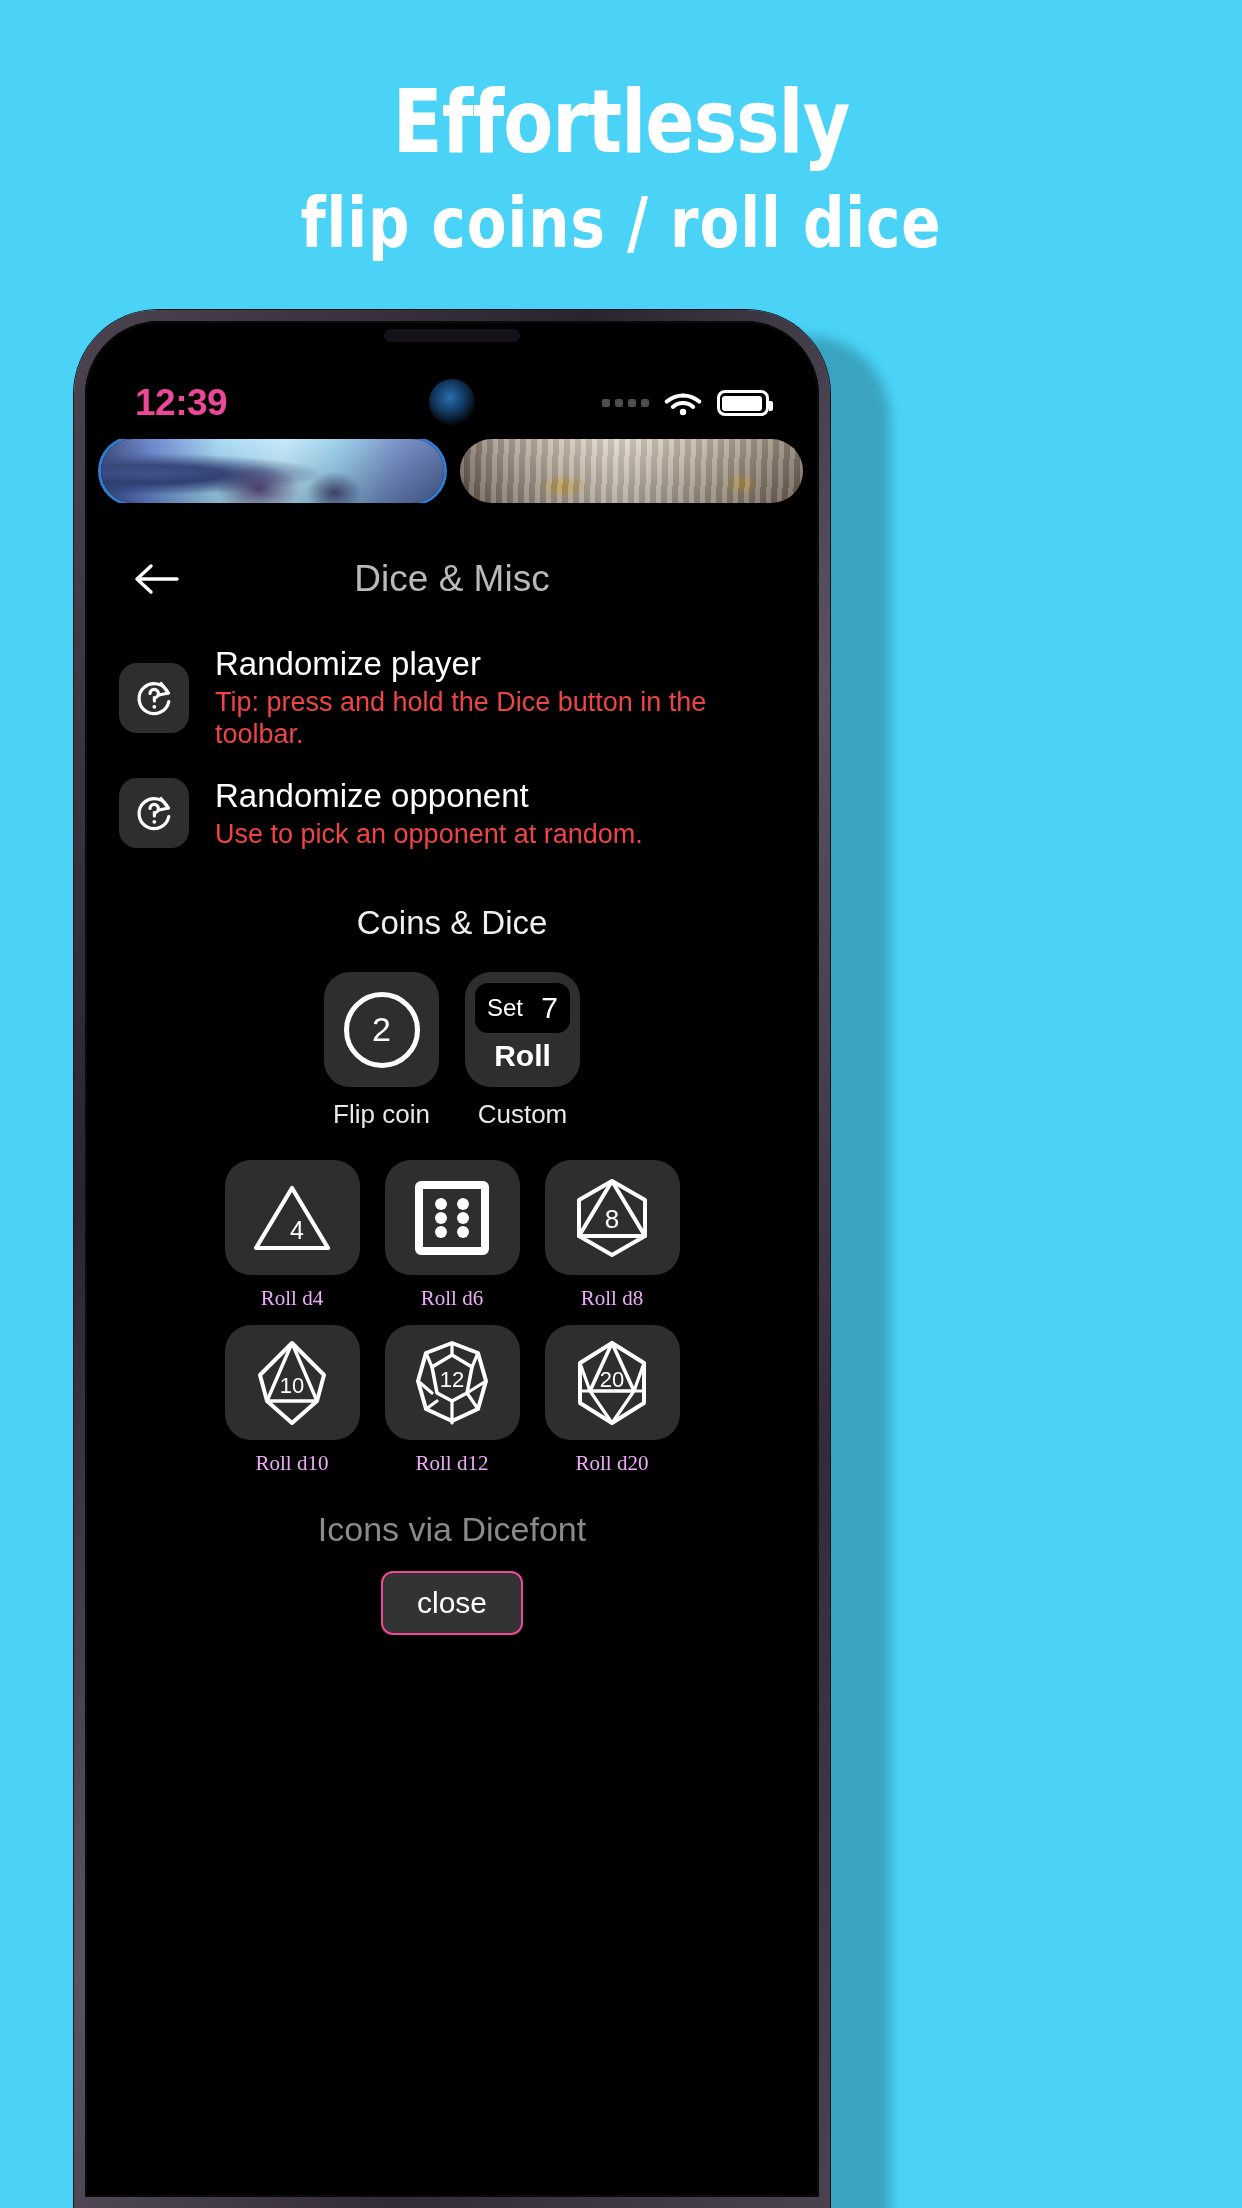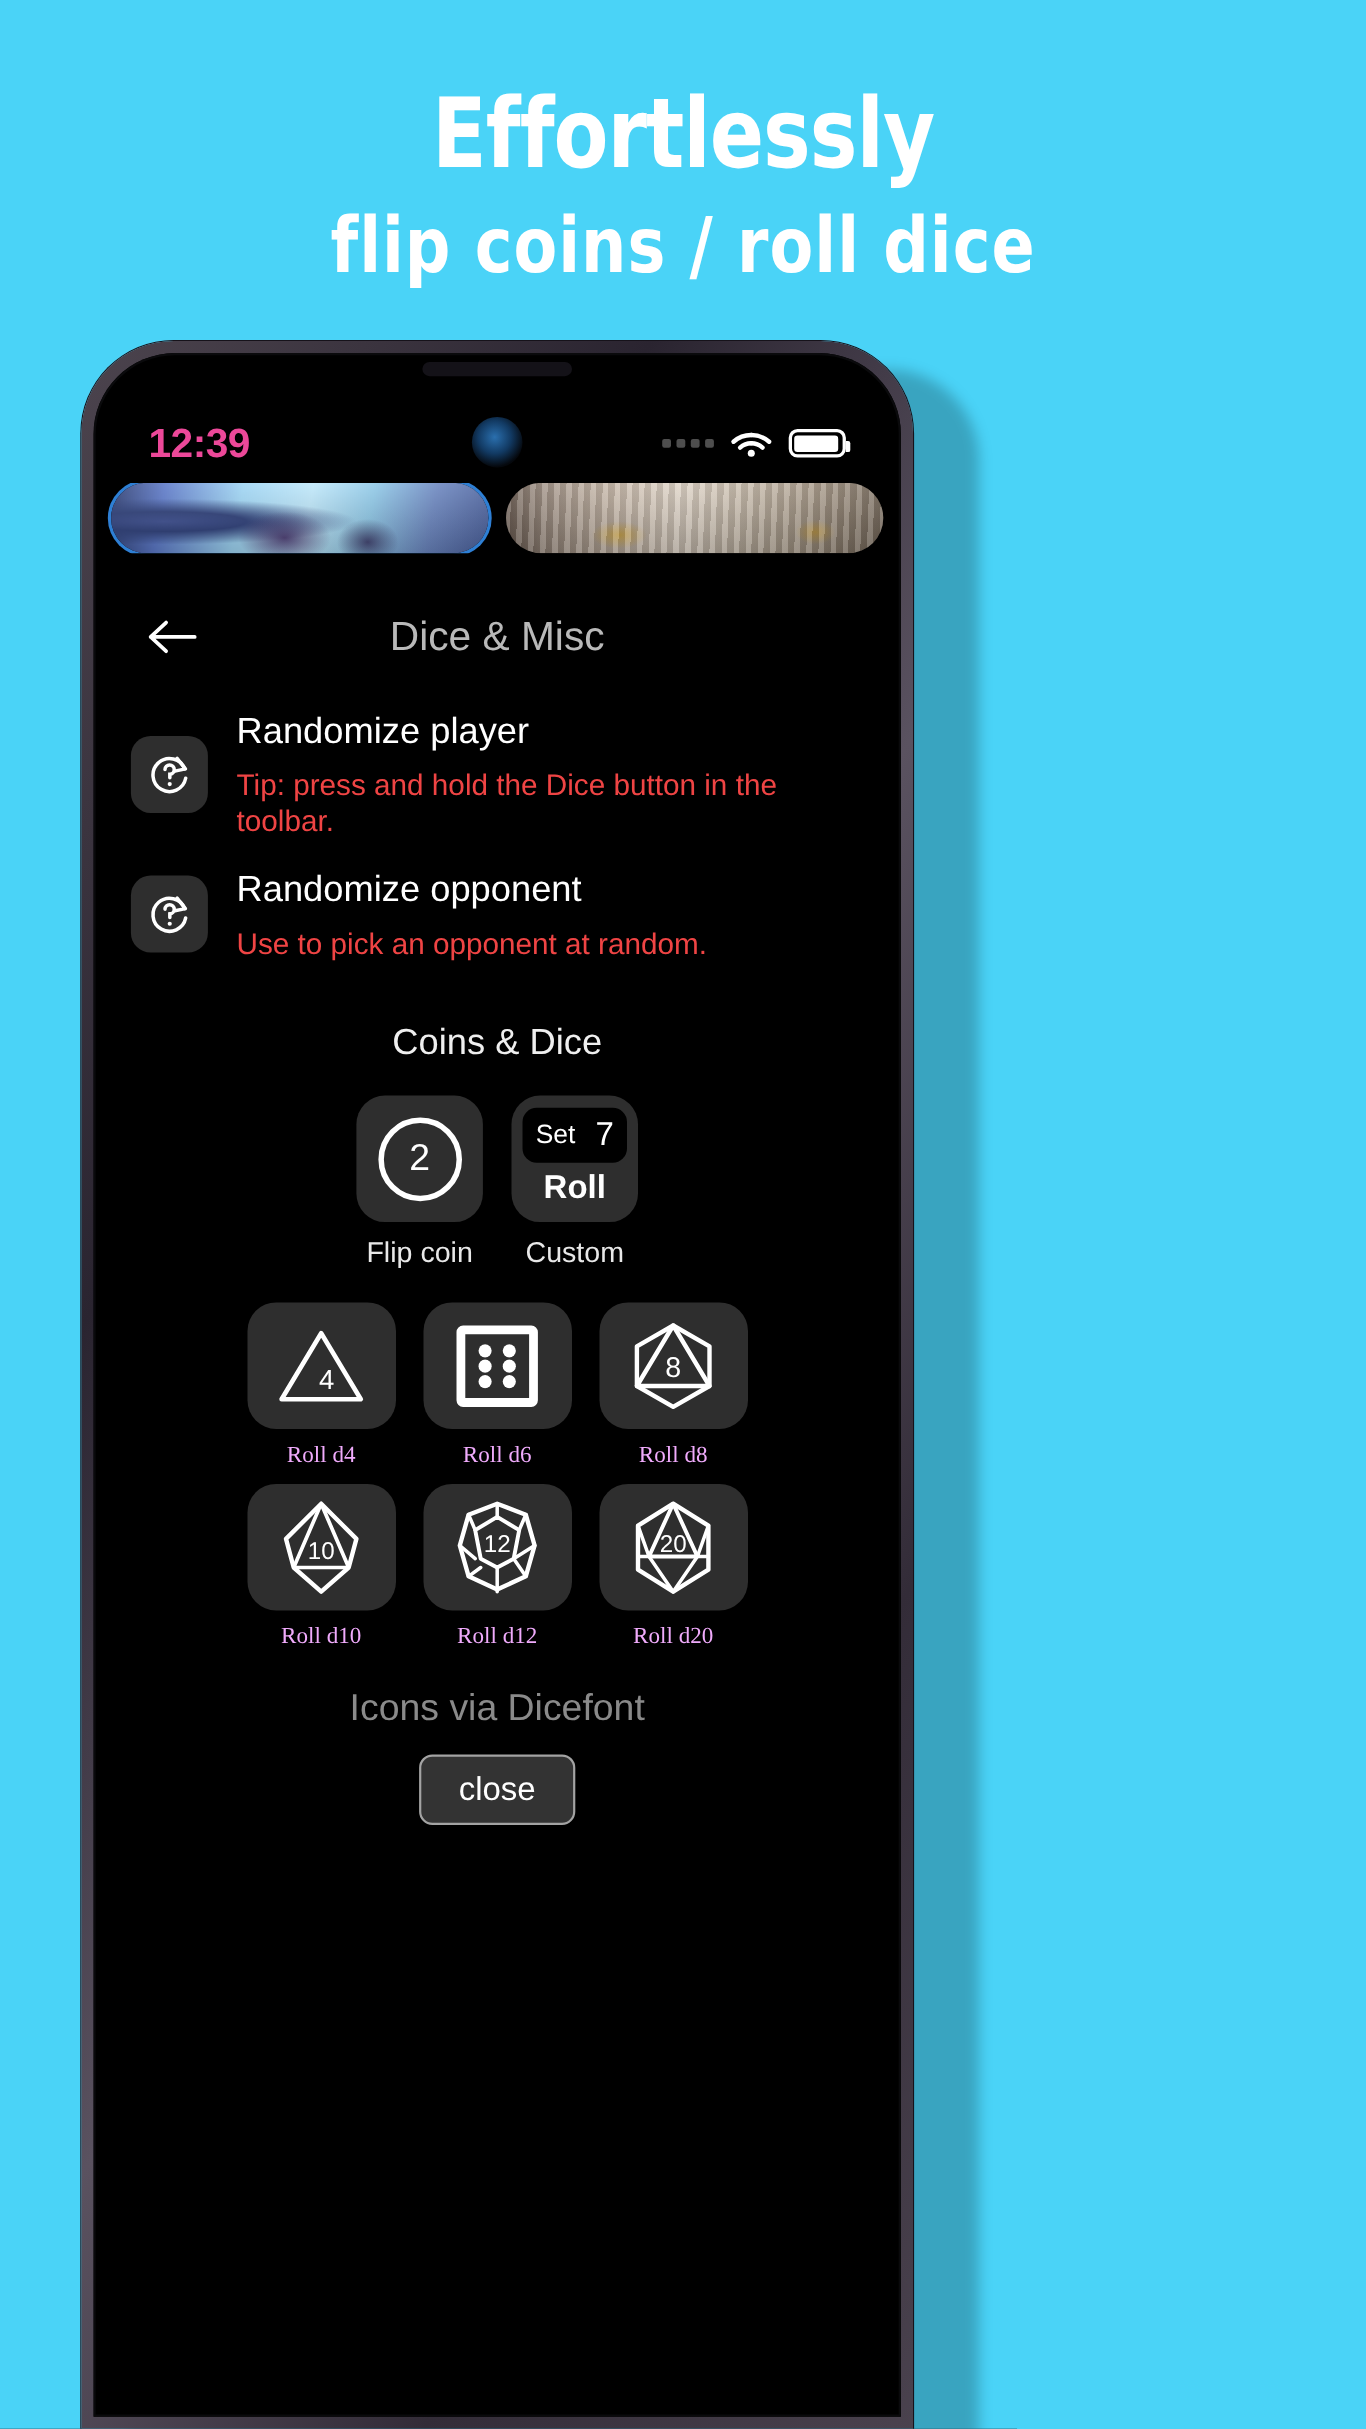--- a/index.html
+++ b/index.html
@@ -191,7 +191,7 @@
     background: #2e2e2e;
     display: flex; align-items: center; justify-content: center;
   }
-  .list-texts { display: flex; flex-direction: column; gap: 15px; min-width: 0; }
+  .list-texts { display: flex; flex-direction: column; gap: 3px; min-width: 0; }
   .list-title { font-size: 33px; color: #fff; font-weight: 400; line-height: 1.15; }
   .list-sub { font-size: 27px; color: #ef4444; line-height: 1.2; }
 

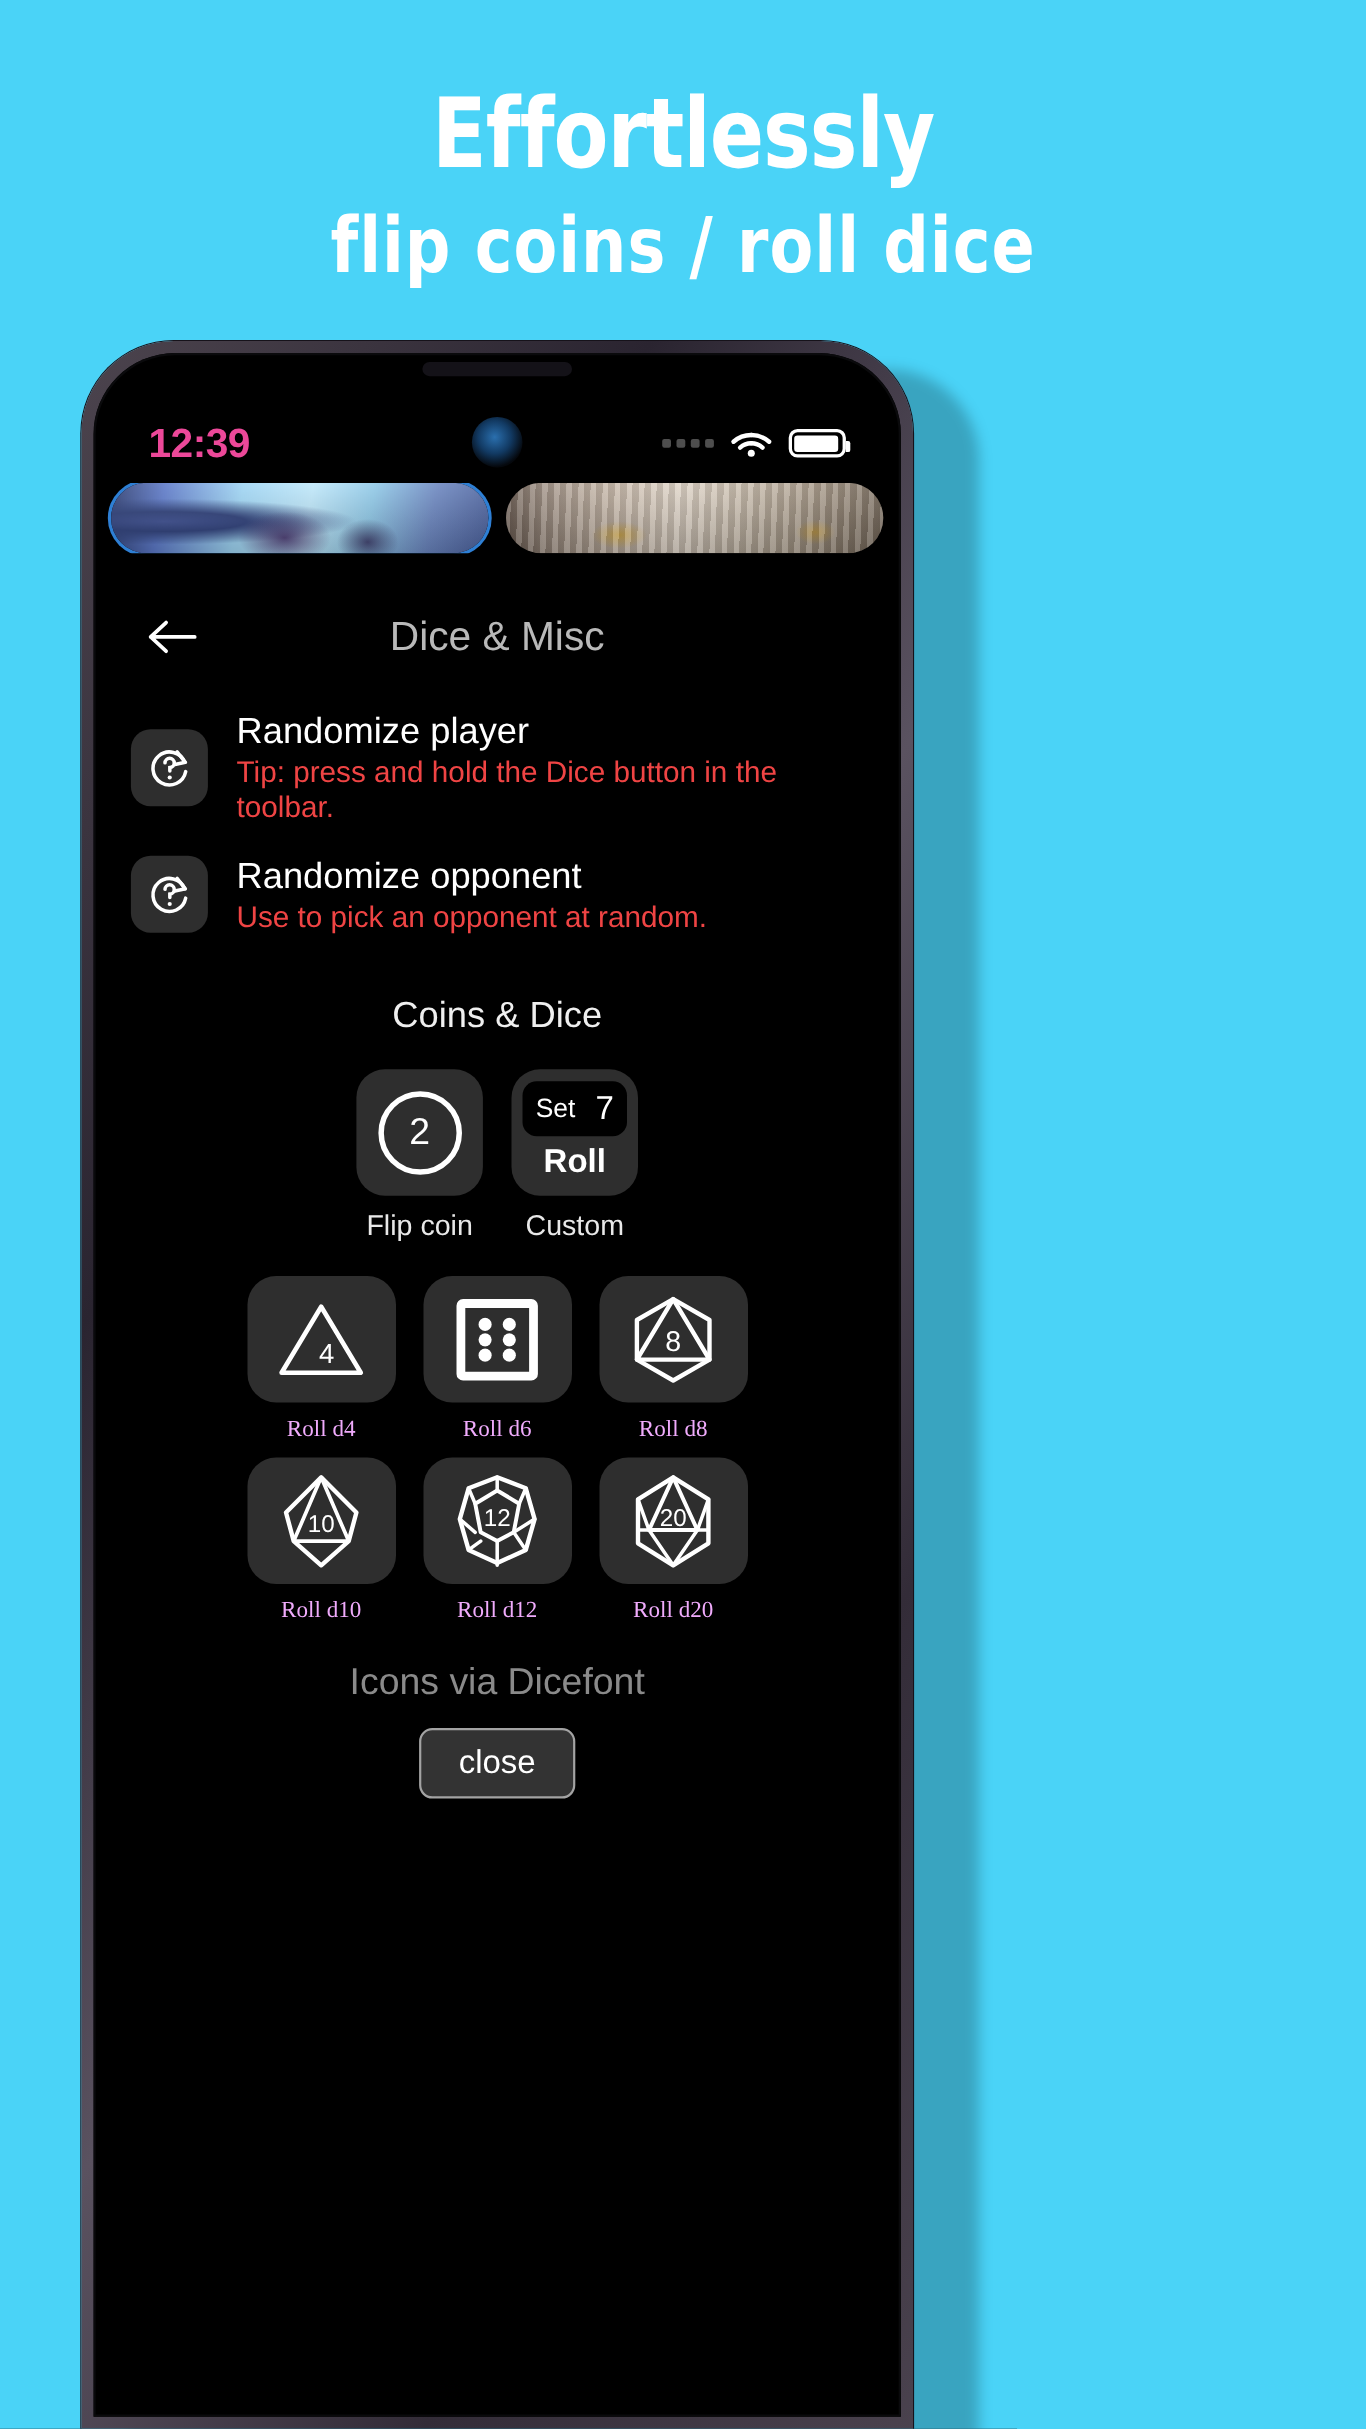--- a/index.html
+++ b/index.html
@@ -274,7 +274,7 @@
     padding: 13px 34px;
     border-radius: 12px;
     background: #333;
-    border: 2px solid #a3a3a3;
+    border: 2px solid #ec4899;
     color: #fff;
     font-size: 30px;
     font-family: "Liberation Sans", sans-serif;

